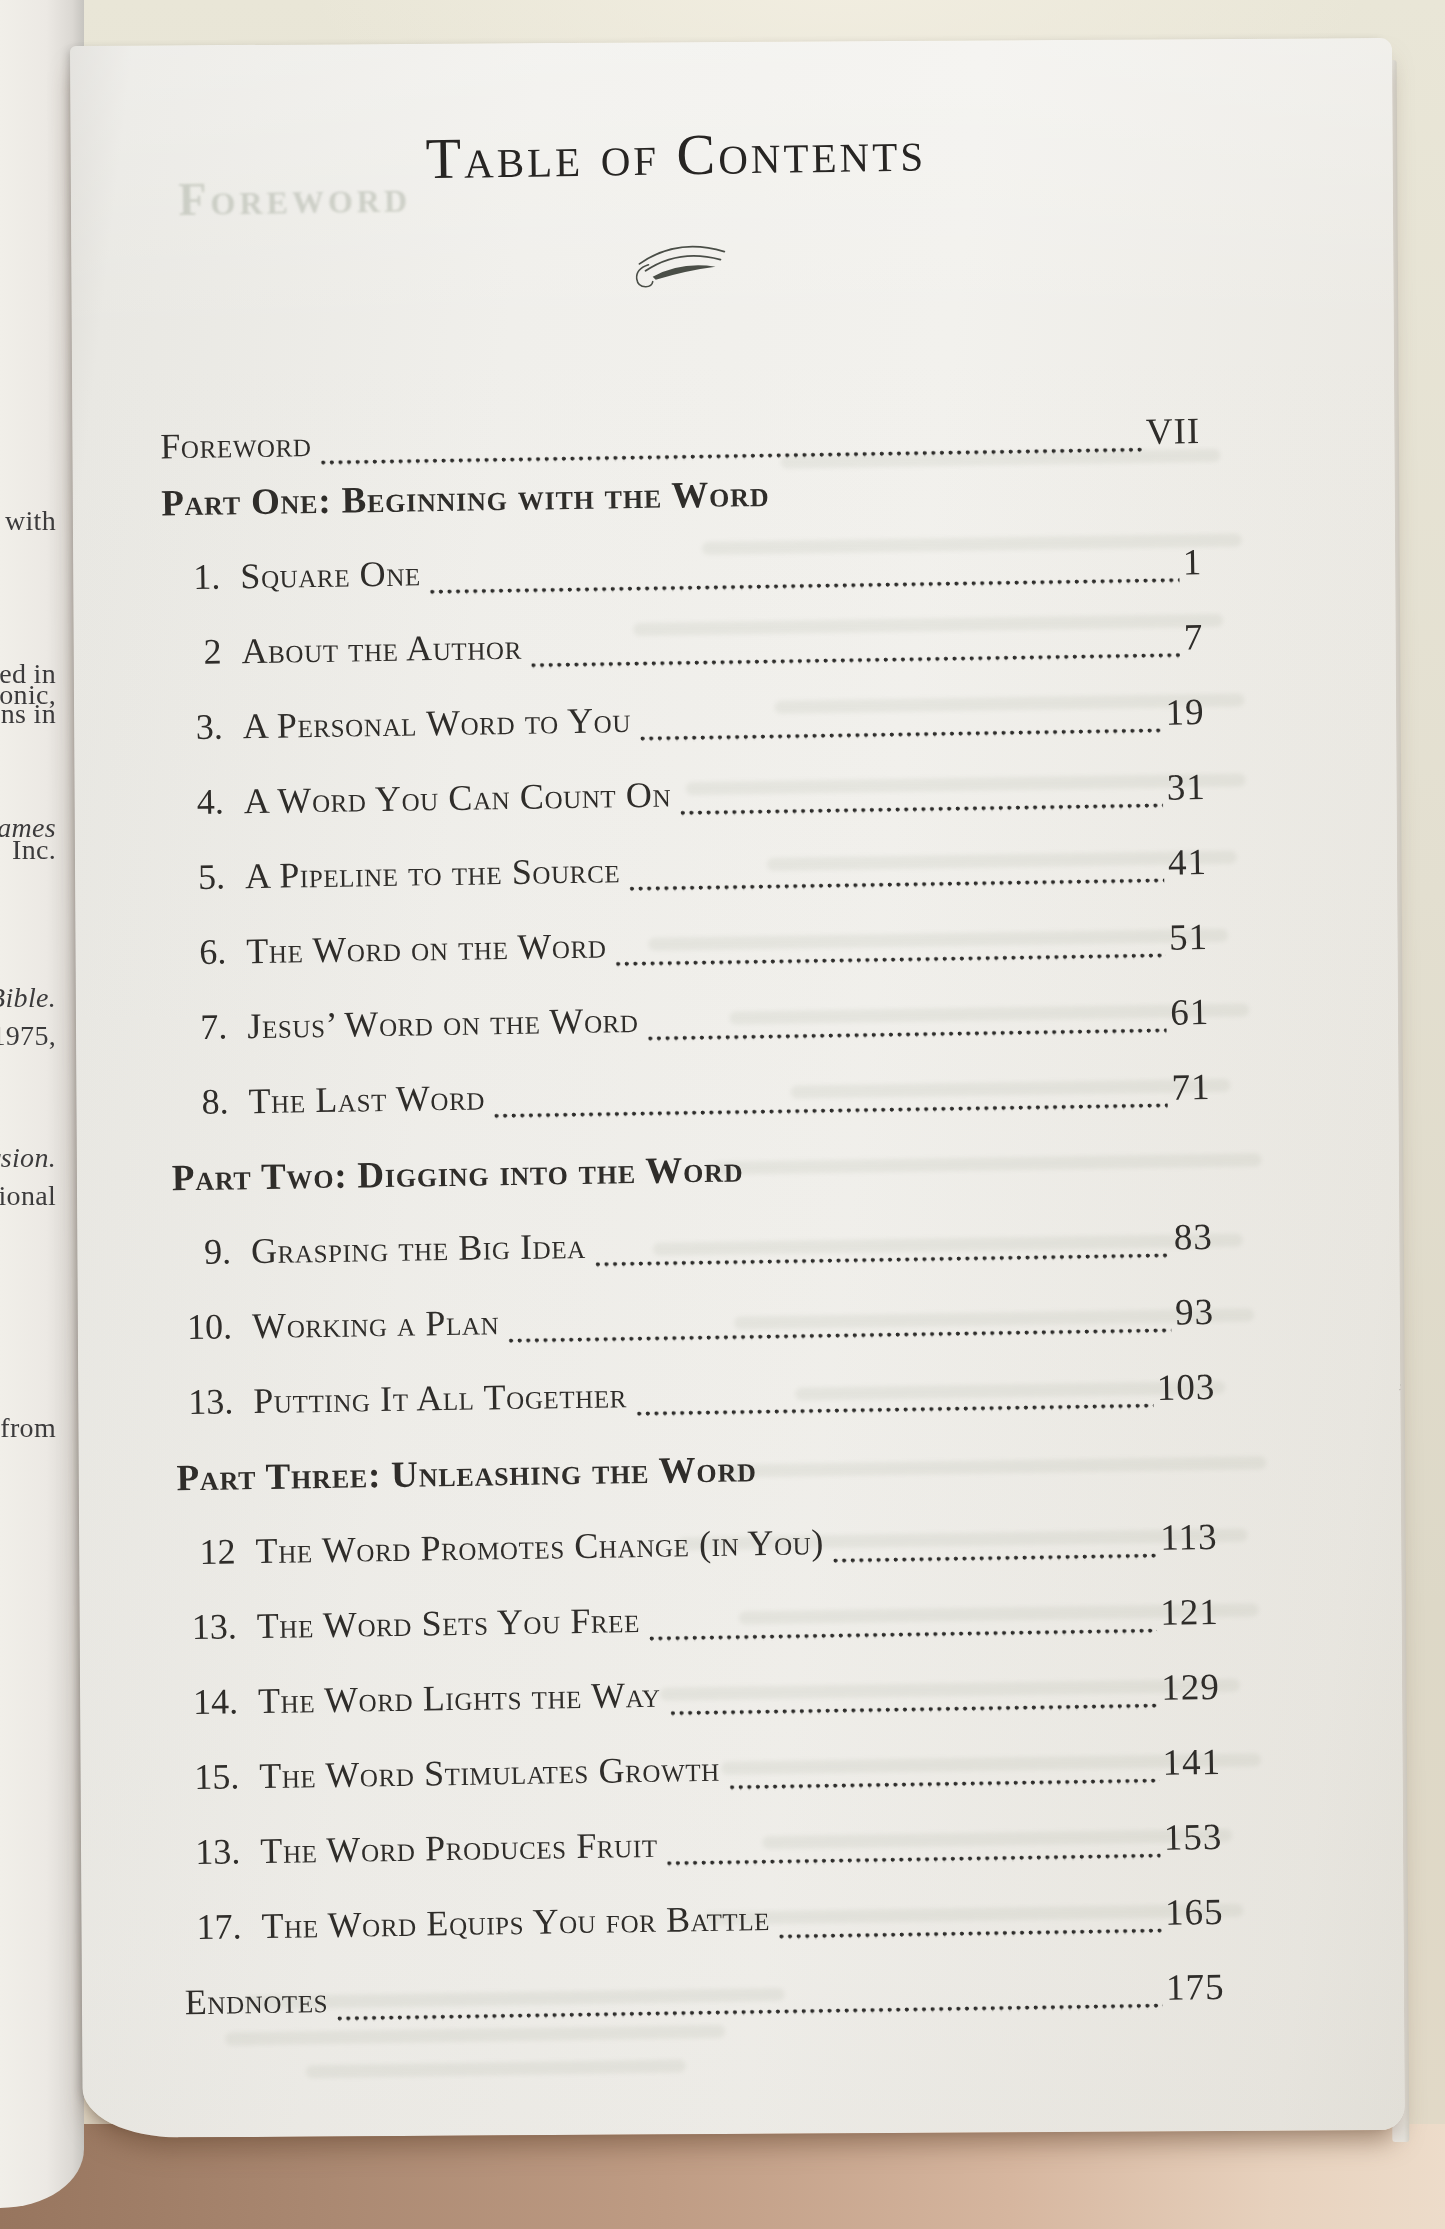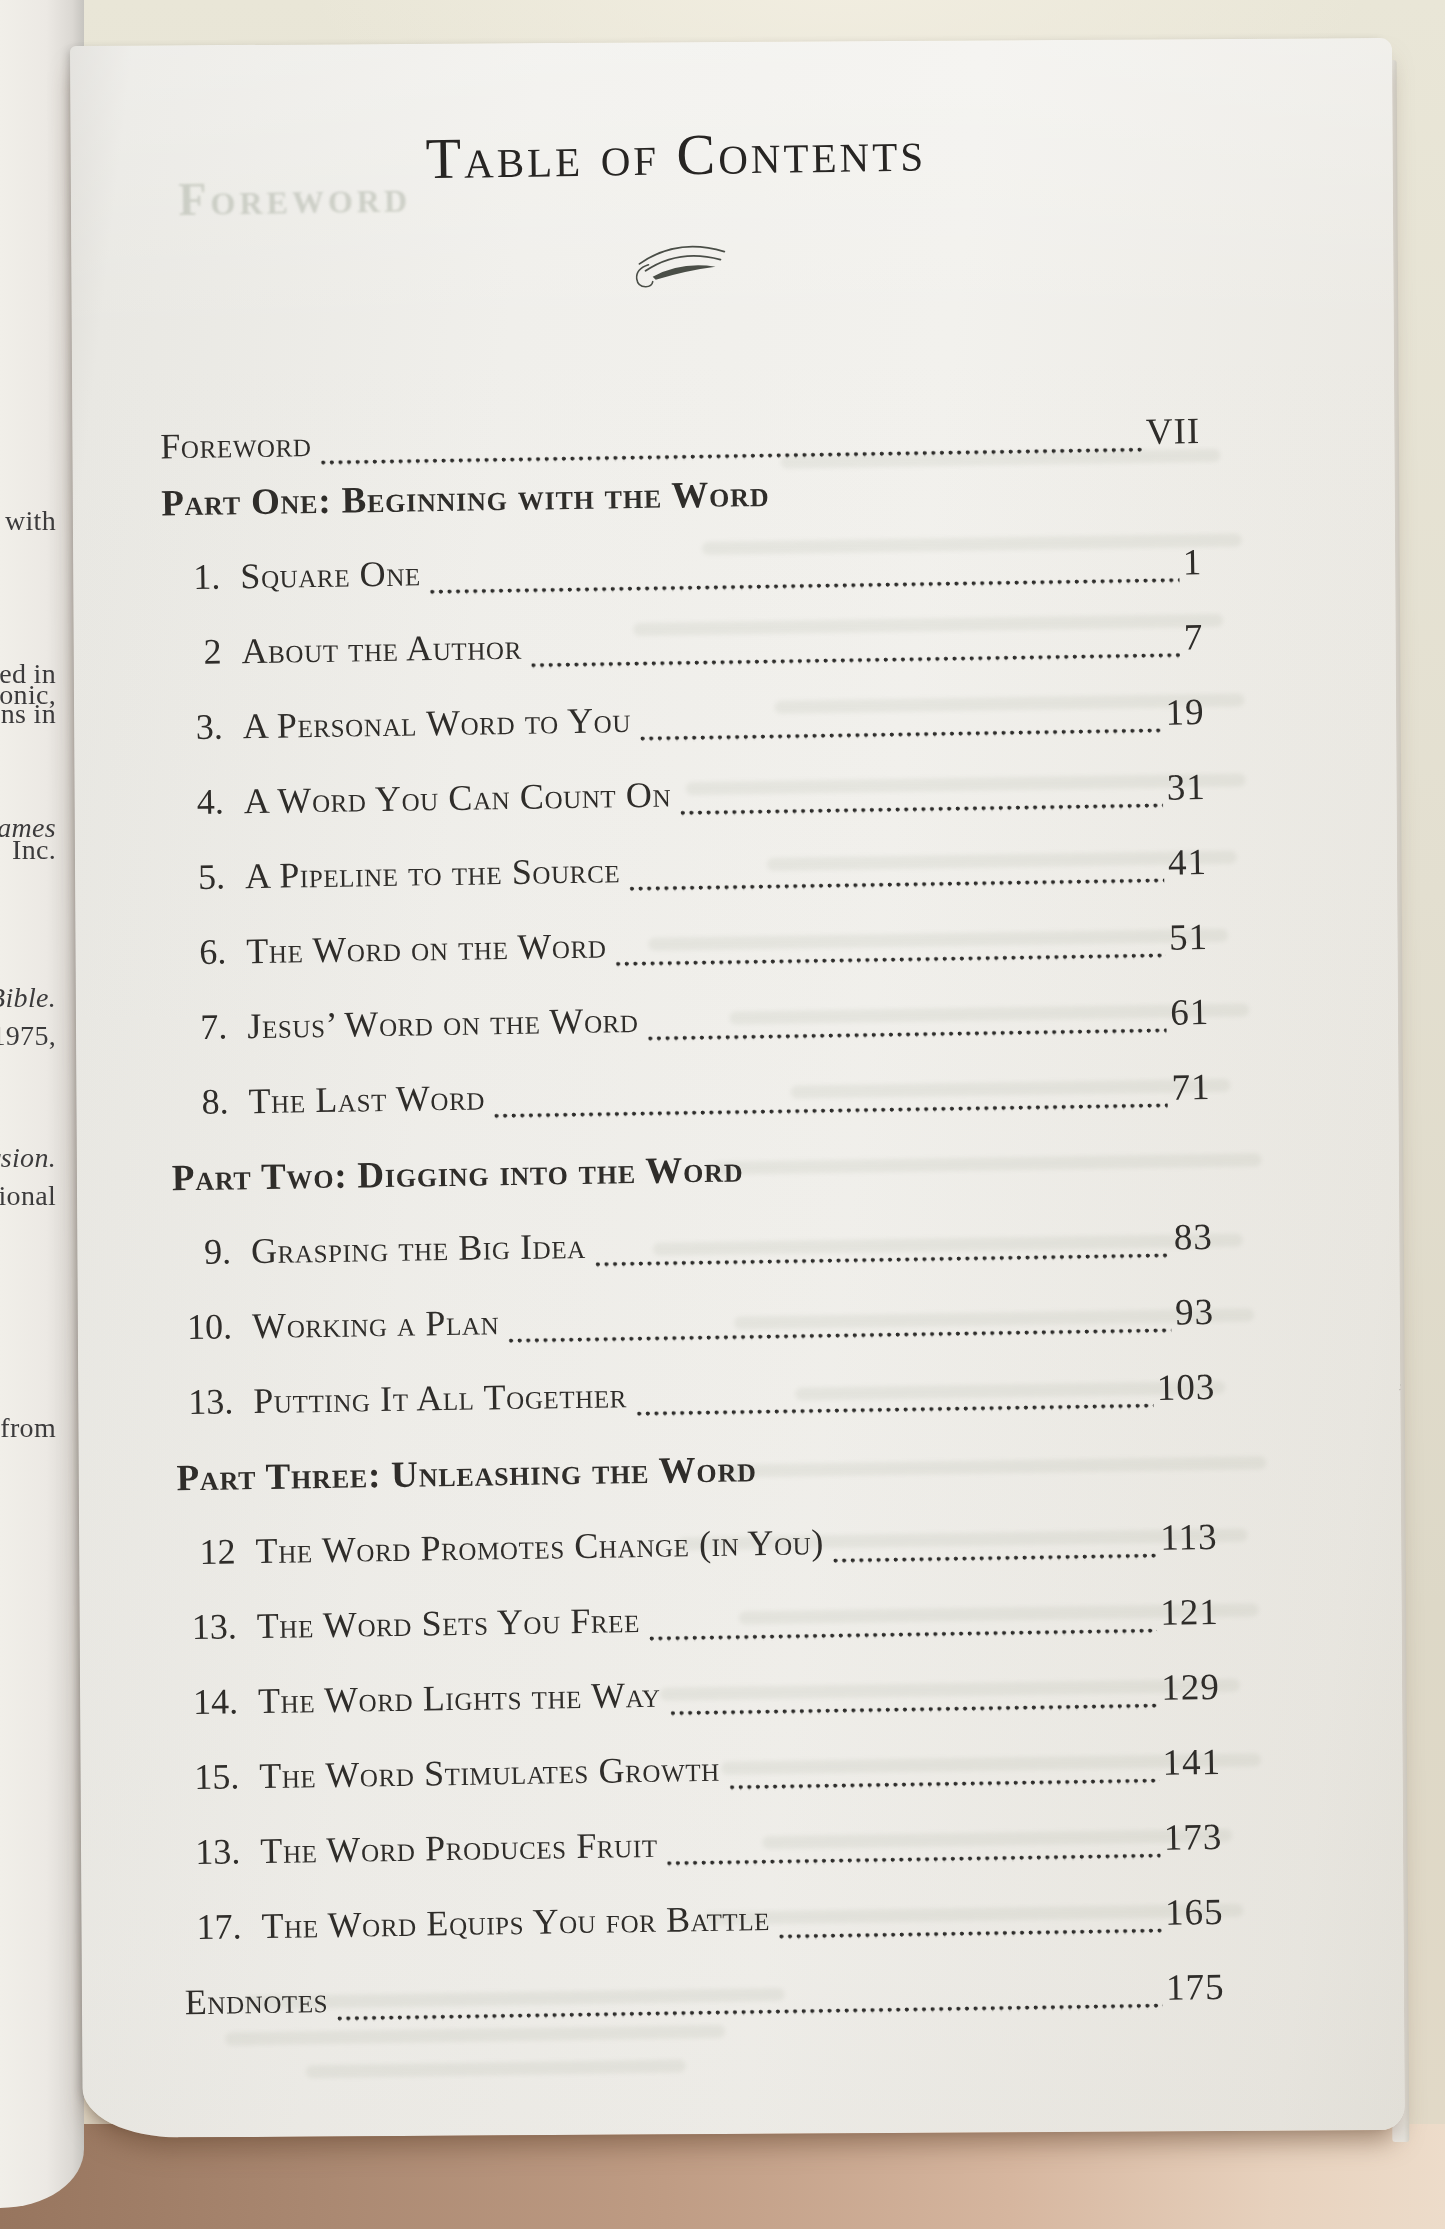--- a/index.html
+++ b/index.html
@@ -260,7 +260,7 @@
             <span class="num">13.</span>
             <span class="label">The Word Produces Fruit</span>
             <span class="leader"></span>
-            <span class="pg">173</span>
+            <span class="pg">153</span>
           </div>
           <div class="row entry" style="top: 1845px;">
             <span class="num">17.</span>

